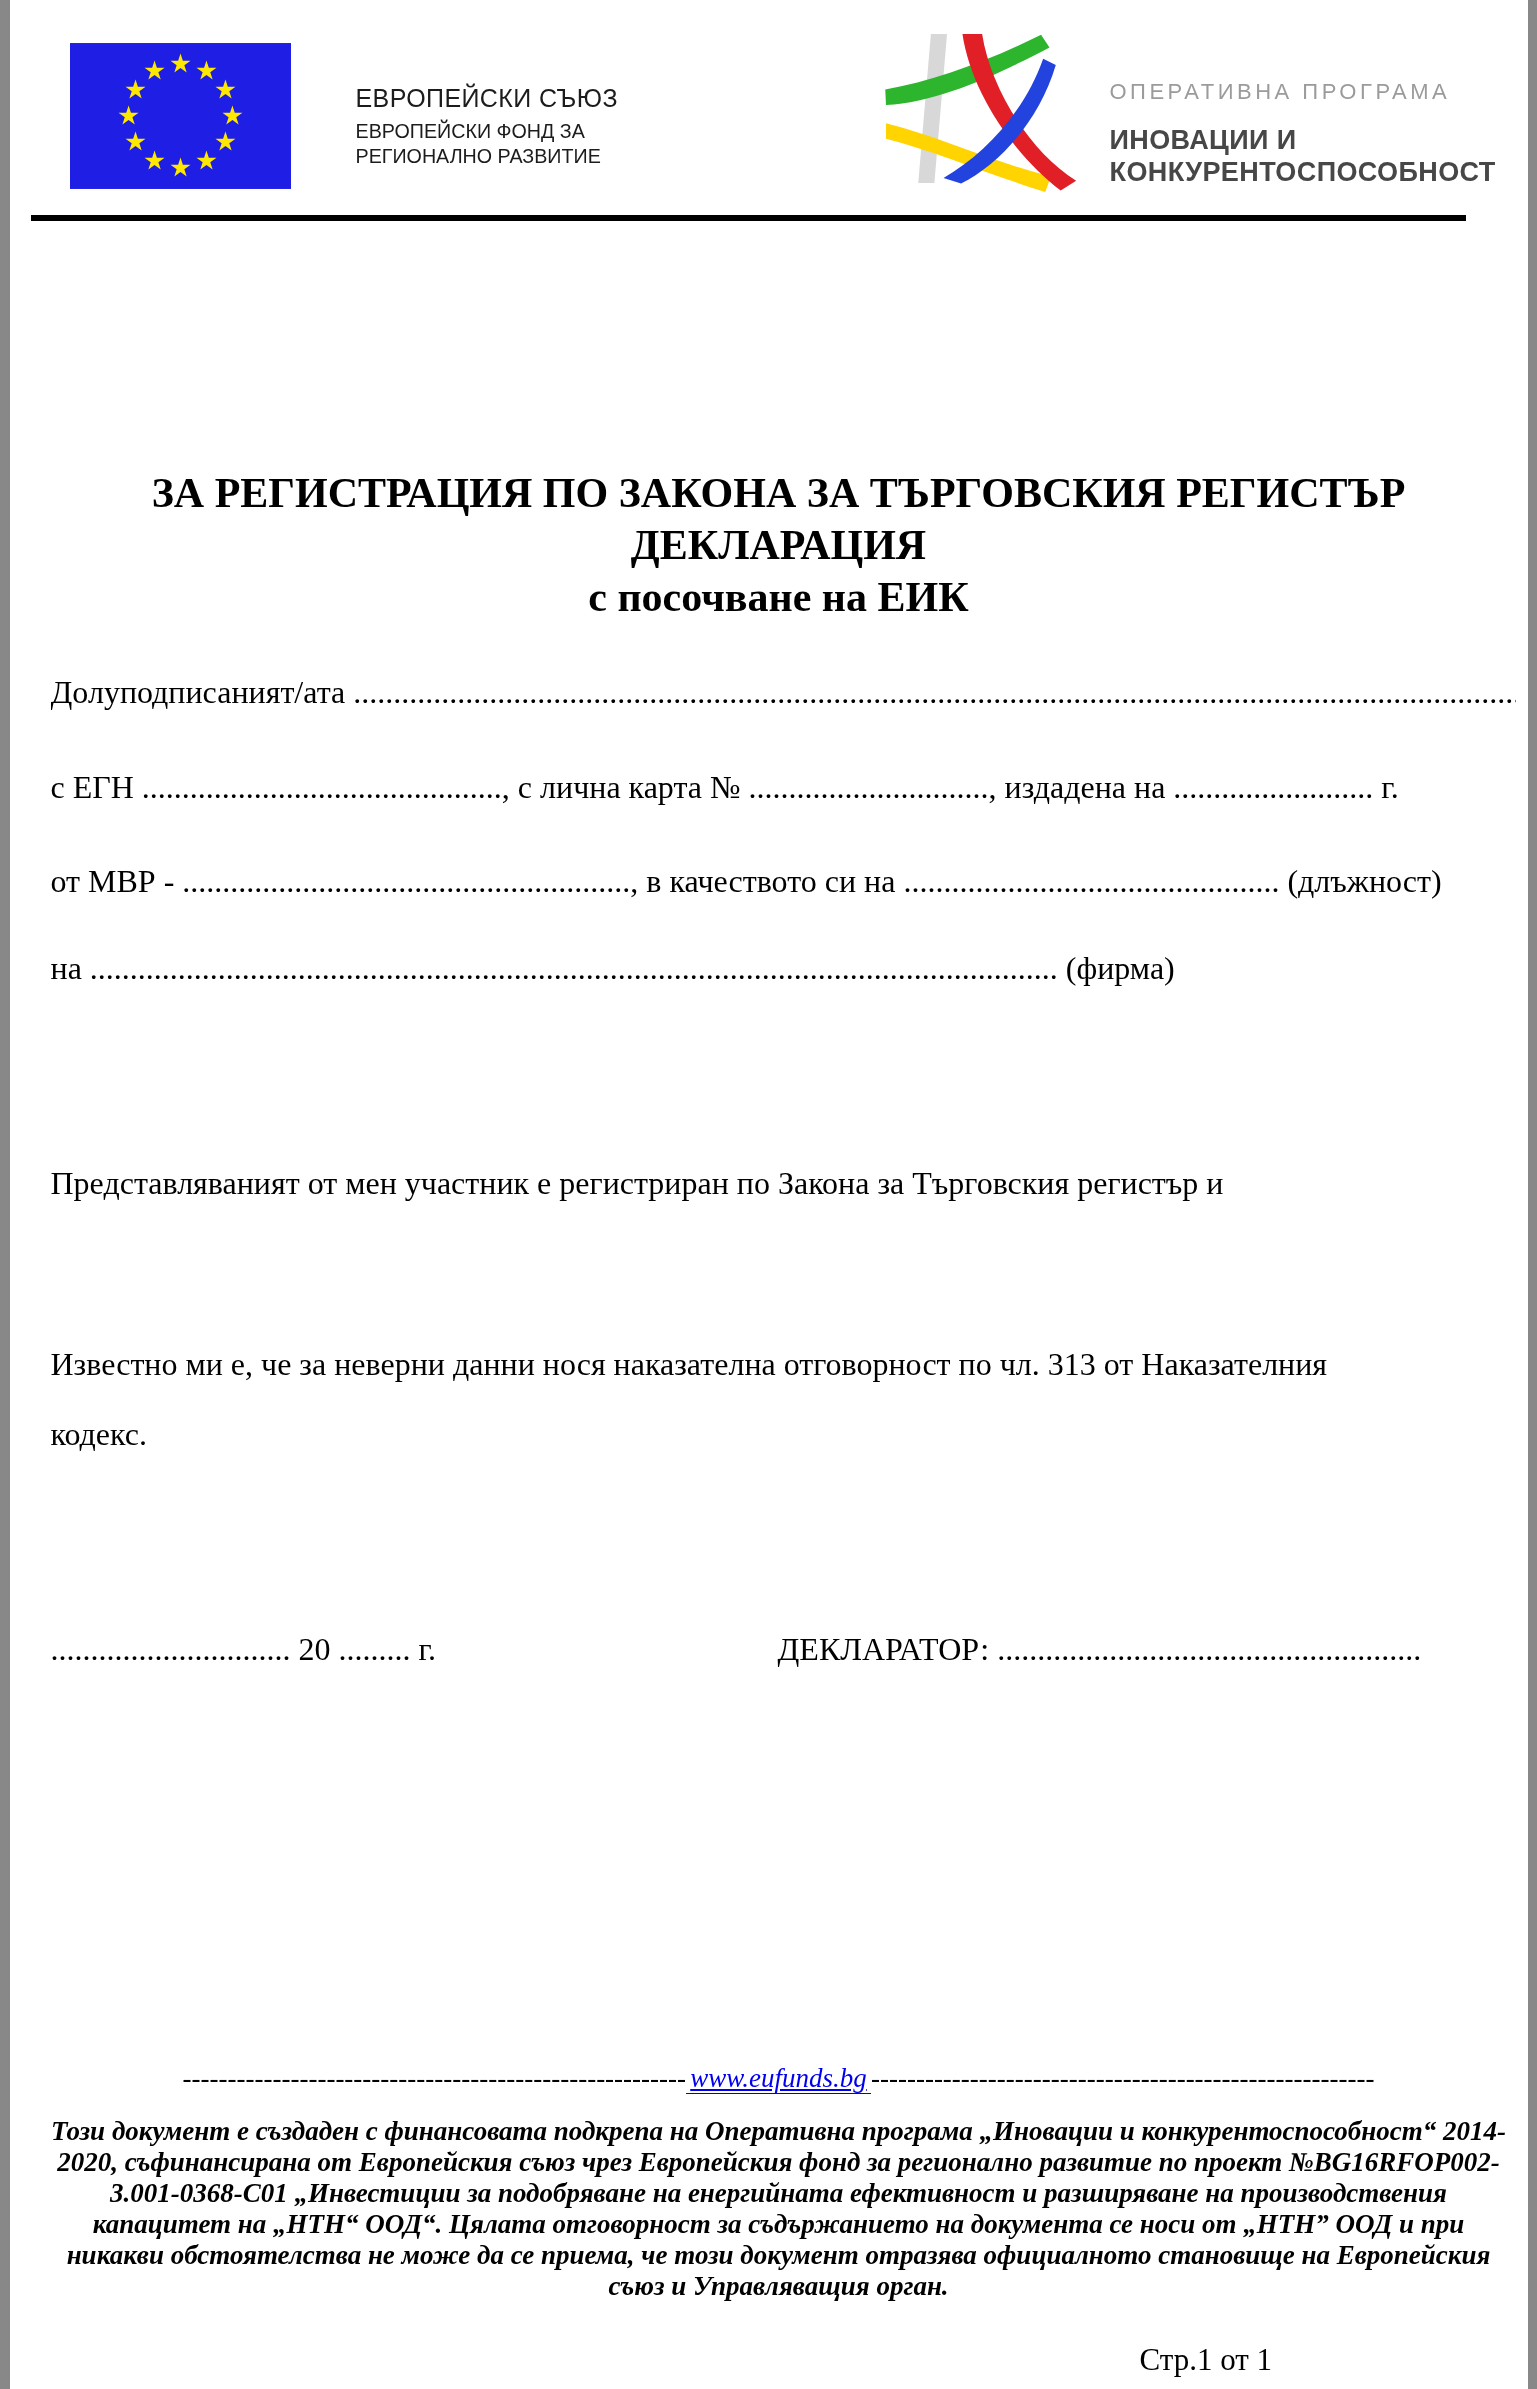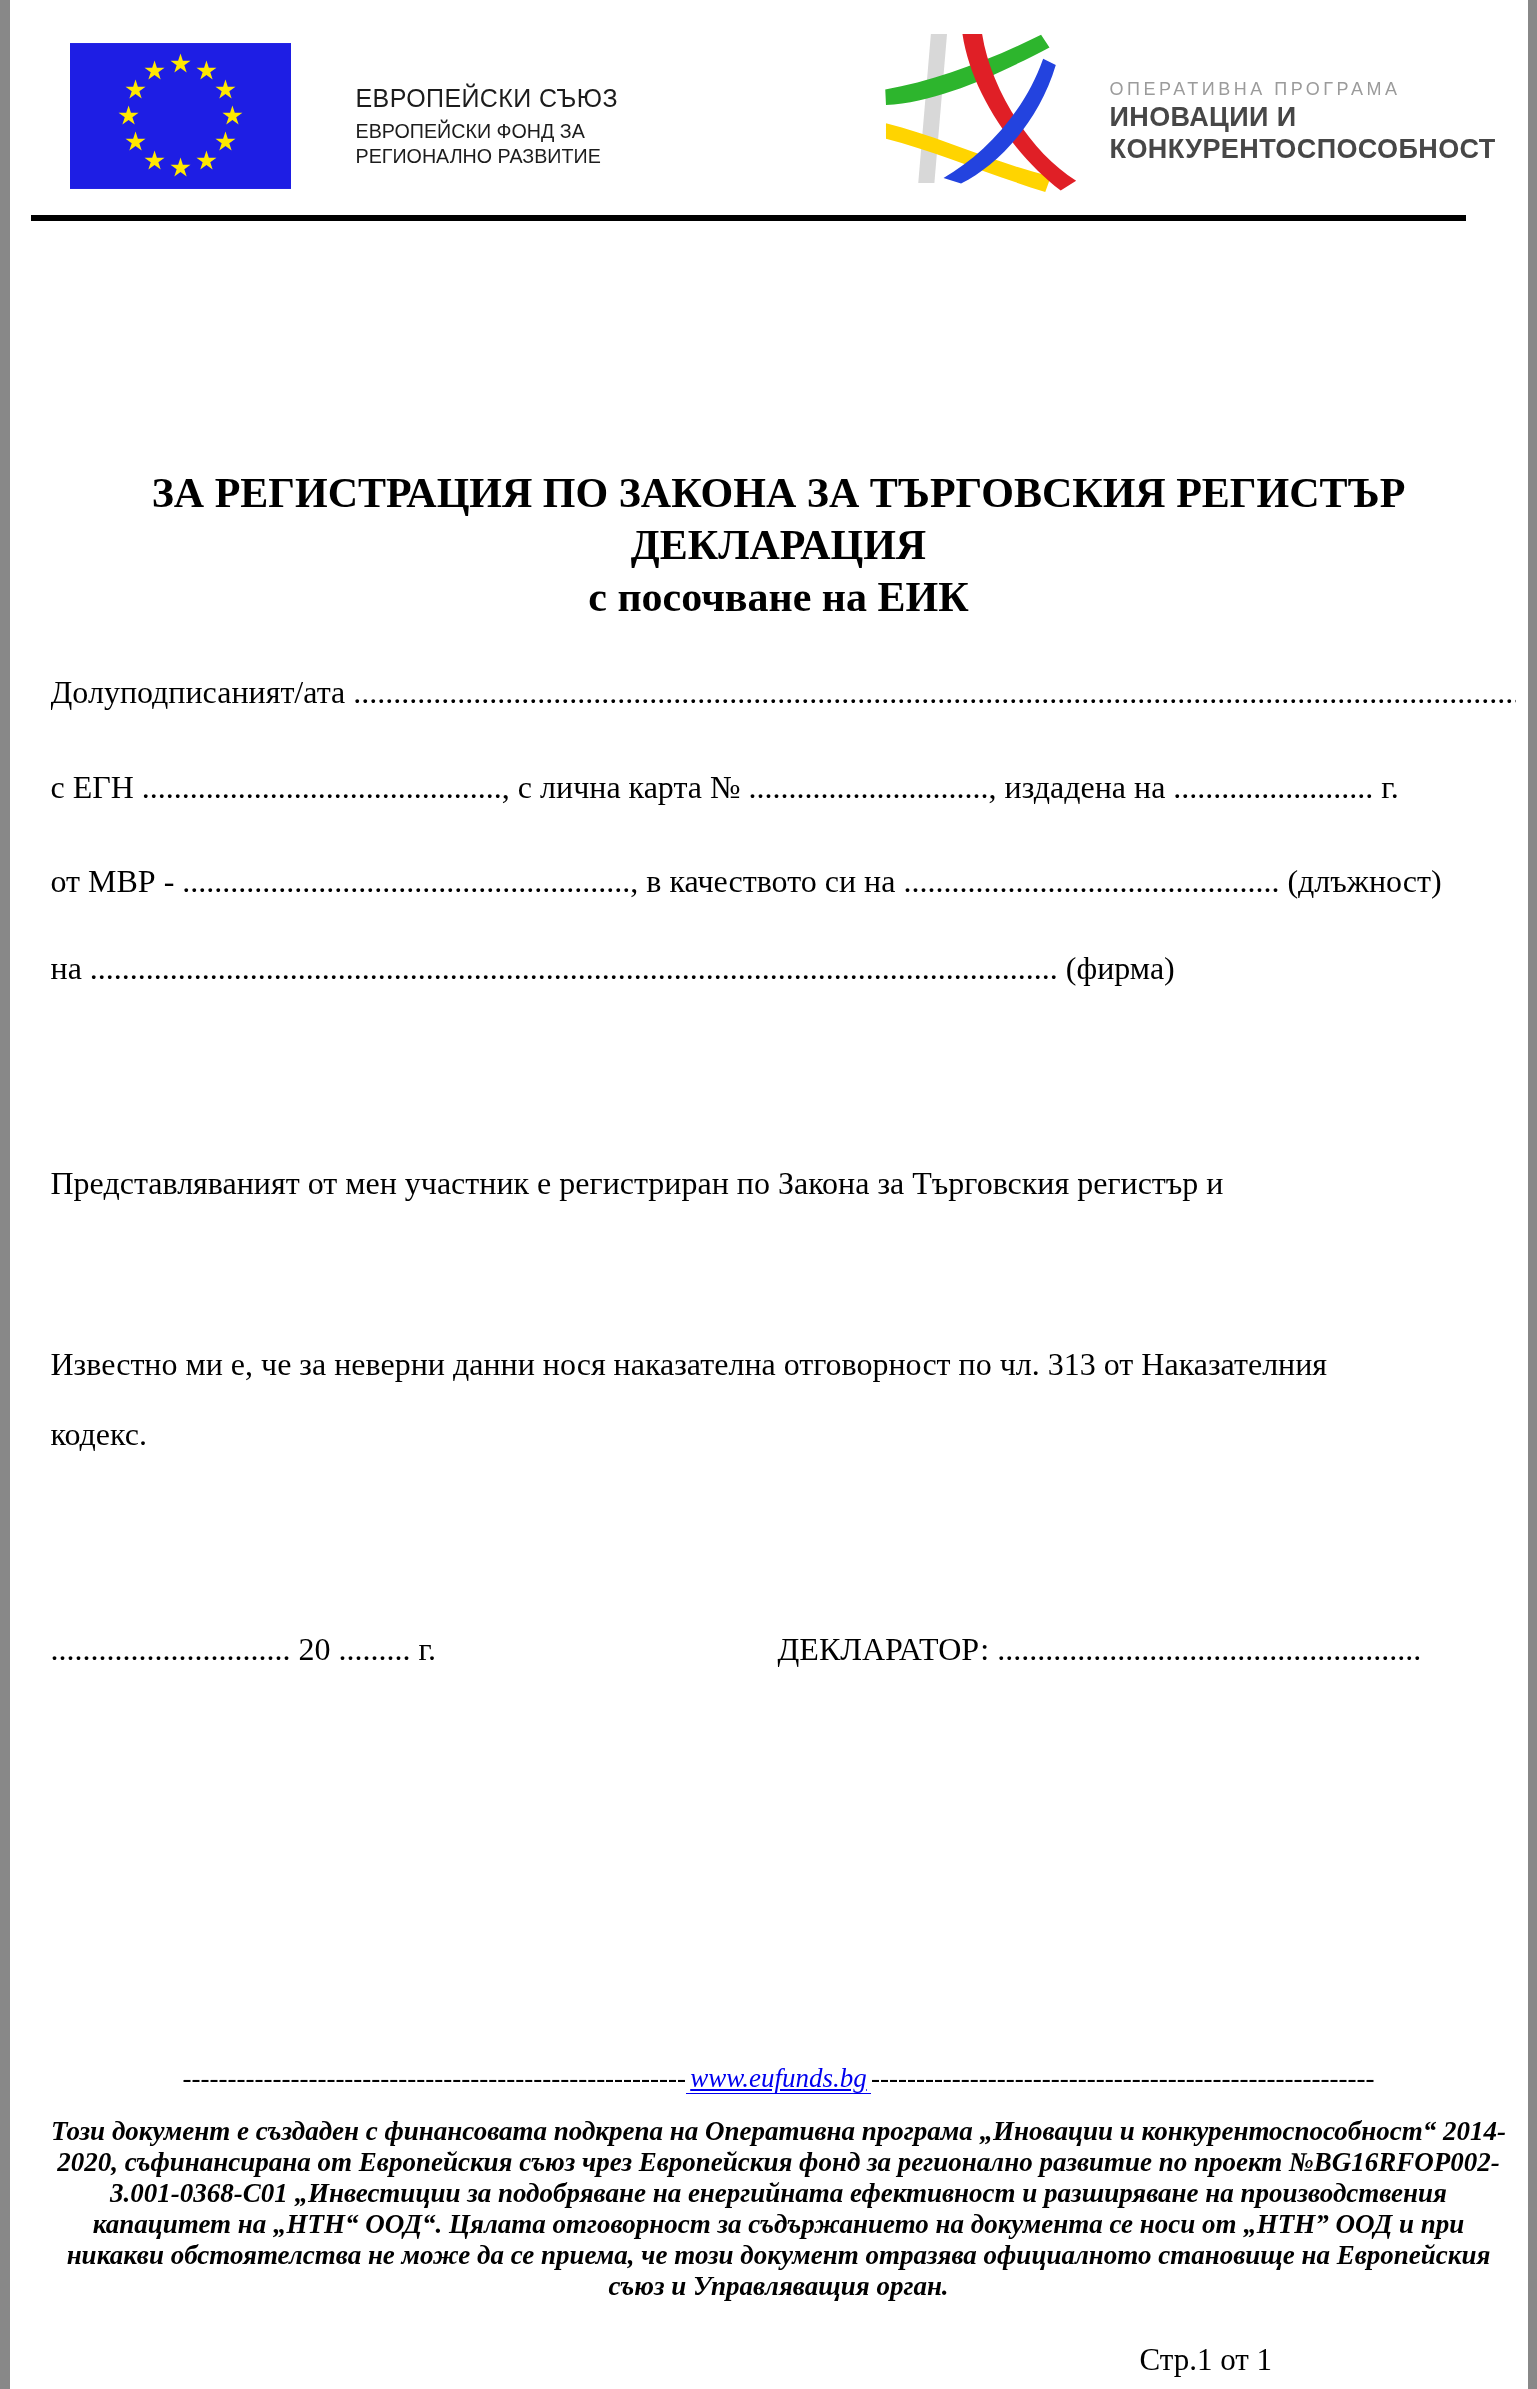--- a/index.html
+++ b/index.html
@@ -21,7 +21,7 @@
   .eu-text .t2{font-size:19.7px; line-height:25px;}
   .op-logo{position:absolute; left:847px; top:24.6px;}
   .op-text{position:absolute; left:1100px; top:79px; font-family:"Liberation Sans", sans-serif;}
-  .op-text .kicker{font-size:18px; letter-spacing:3.5px; color:var(--kicker-grey); margin-bottom:1px;}
+  .op-text .kicker{font-size:22px; letter-spacing:3.5px; color:var(--kicker-grey); margin-bottom:19px;}
   .op-text .big{font-size:27px; font-weight:700; color:var(--op-text); line-height:32px; letter-spacing:0.4px;}
   .header-rule{position:absolute; left:21px; top:215px; width:1435px; height:6.3px; background:var(--rule-black);}
   

